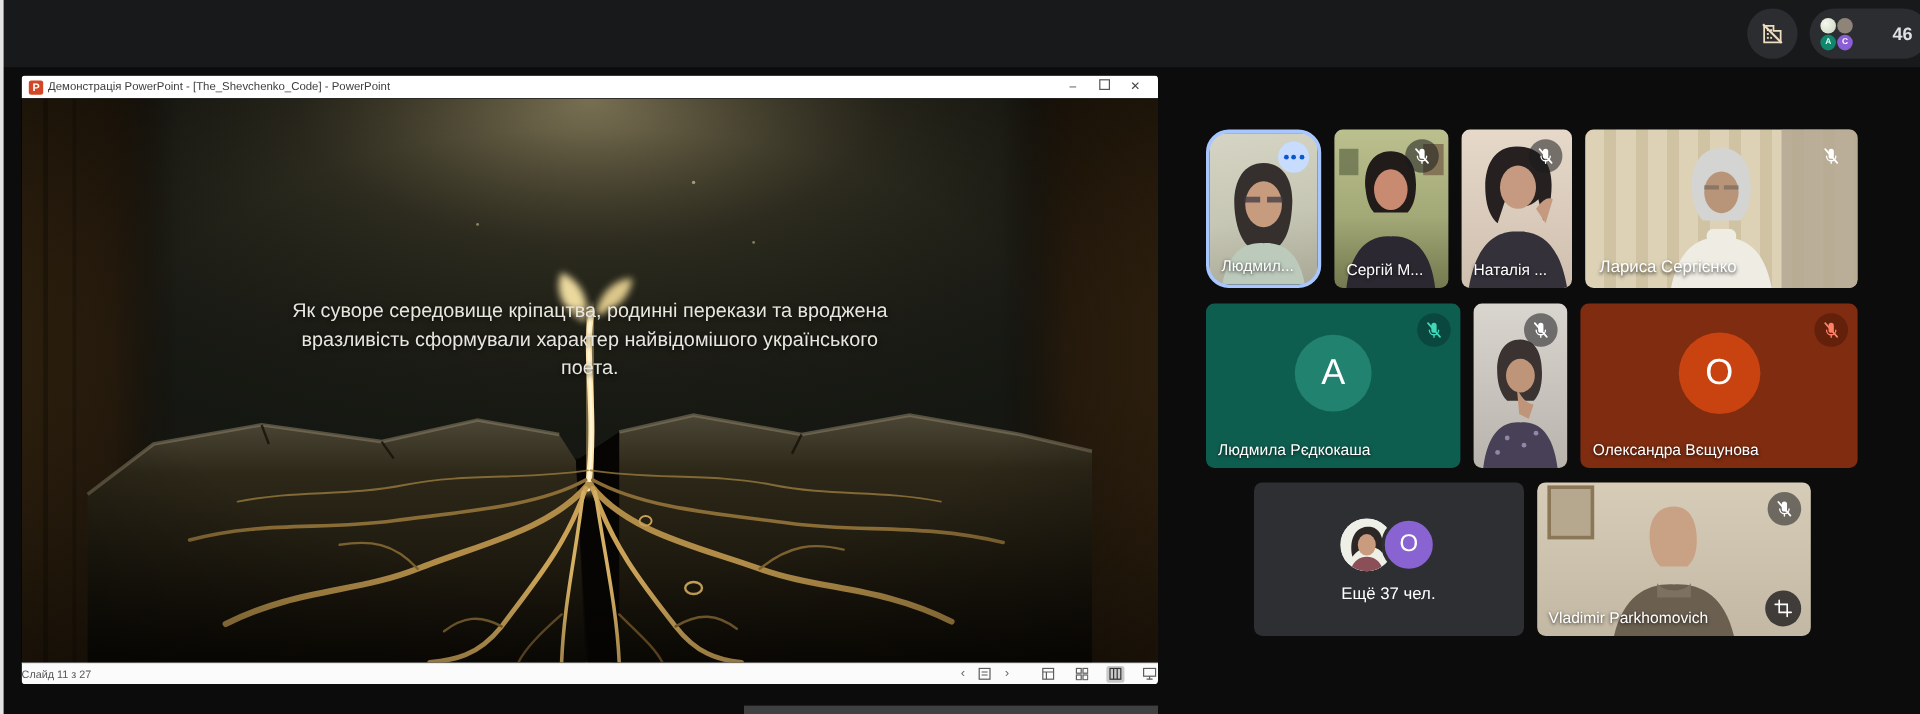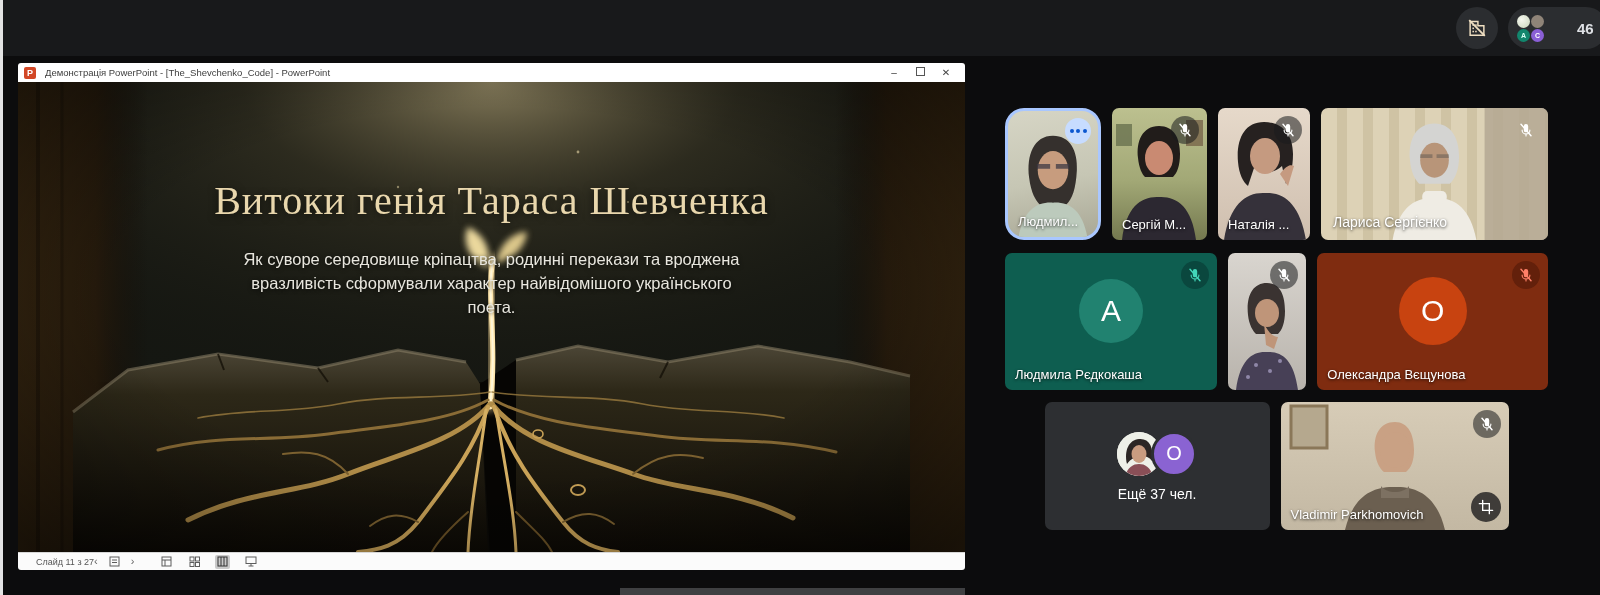--- a/index.html
+++ b/index.html
@@ -33,7 +33,7 @@
   .ppt-titlebar{height:19px;background:#ffffff;display:flex;align-items:center;padding:0 6px;box-sizing:border-box;}
   .ppt-icon{width:12px;height:12px;border-radius:2px;background:#d24726;color:#fff;font-size:9px;font-weight:700;
             display:flex;align-items:center;justify-content:center;flex:none;}
-  .ppt-title{margin-left:9px;font-size:9.5px;color:#3d3d3d;white-space:nowrap;}
+  .ppt-title{margin-left:4px;font-size:9.5px;color:#3d3d3d;white-space:nowrap;}
   .win-controls{margin-left:auto;display:flex;align-items:center;gap:0;}
   .win-controls span{width:26px;text-align:center;font-size:10px;color:#444;line-height:19px;}
   .restore-box{display:inline-block;}

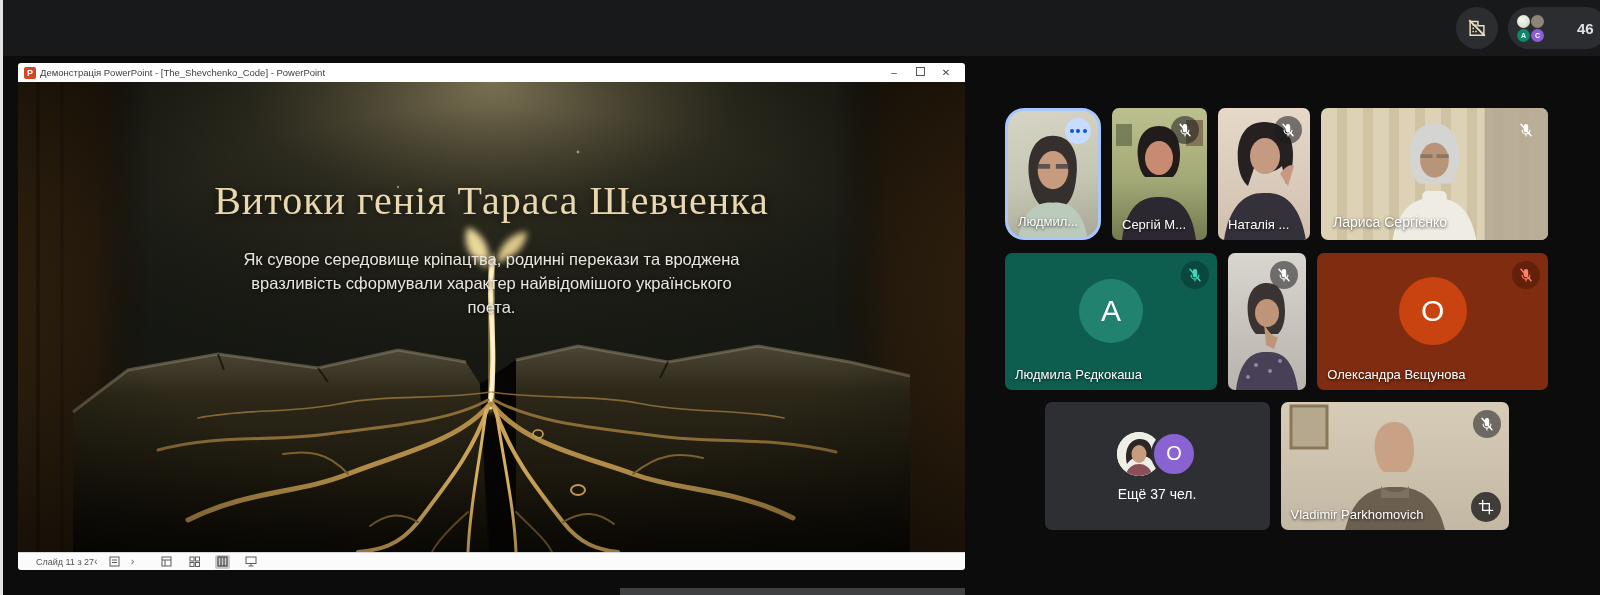--- a/index.html
+++ b/index.html
@@ -242,7 +242,6 @@
         </g>
         <rect width="947" height="470" fill="url(#vig)"></rect>
       </svg>
-      <div class="slide-title">Витоки генія Тараса Шевченка</div>
       <div class="slide-subtitle">Як суворе середовище кріпацтва, родинні перекази та вроджена вразливість сформували характер найвідомішого українського поета.</div>
     </div>
 

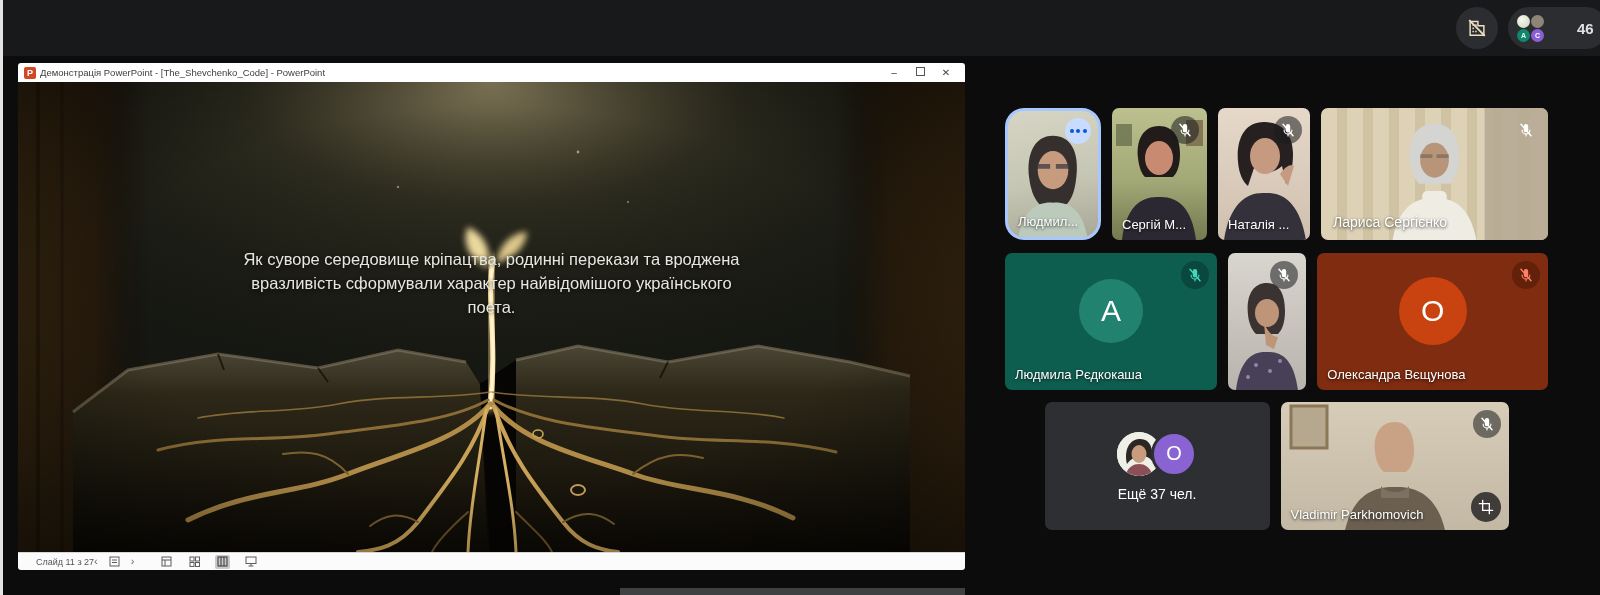--- a/index.html
+++ b/index.html
@@ -48,7 +48,7 @@
                   text-align:center;font-size:16.5px;line-height:1.45;color:#e8e6de;
                   text-shadow:0 1px 4px rgba(0,0,0,.7);}
   .ppt-statusbar{height:18px;background:#fbfbfb;border-top:1px solid #d7d7d7;display:flex;align-items:center;
-                 padding:0 18px;box-sizing:border-box;}
+                 justify-content:space-between;padding:0 0;box-sizing:border-box;}
   .slide-counter{font-size:9px;color:#555;}
   .status-icons{display:flex;align-items:center;gap:13px;}
   .status-icons .nav{display:flex;align-items:center;gap:9px;margin-right:12px;}

